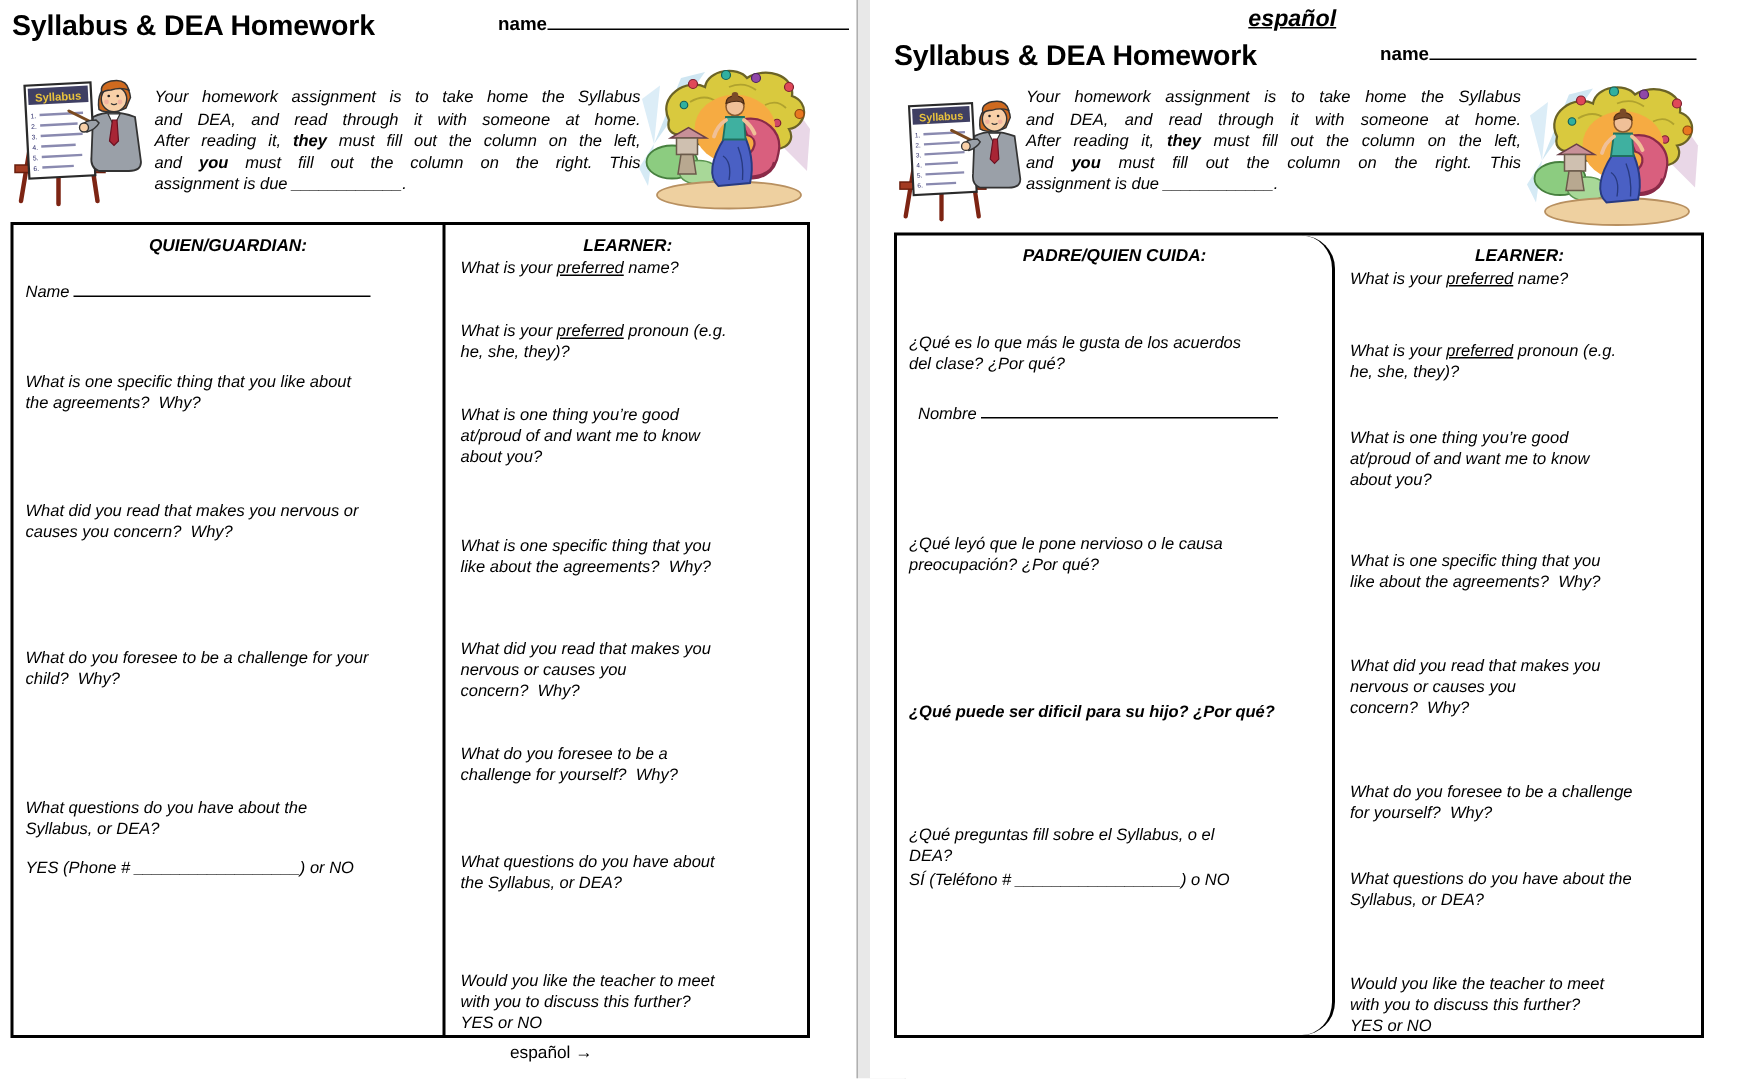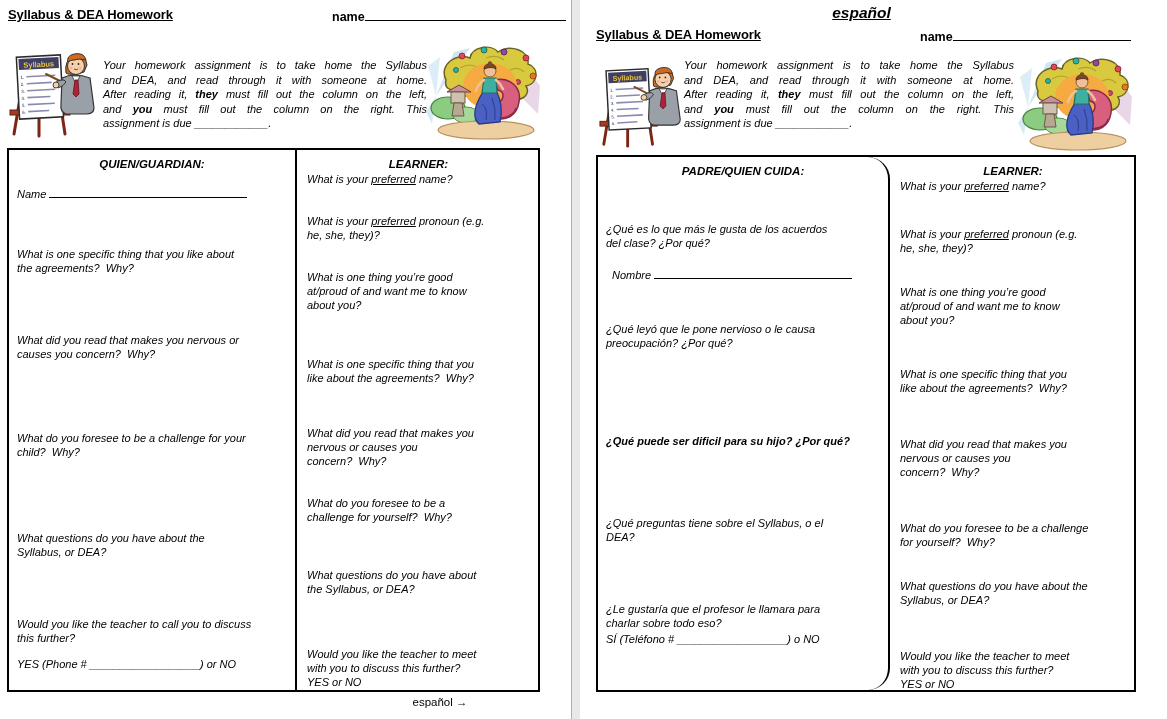--- a/index.html
+++ b/index.html
@@ -19,7 +19,7 @@
     border-left:1px solid #b0b0b0; border-right:1px solid #c9c9c9;
   }
 
-  .doc-title { position:absolute; font-weight:bold; font-size:13px; letter-spacing:-0.1px;text-decoration:underline; }
+  .doc-title { position:absolute; font-weight:bold; font-size:19px; letter-spacing:-0.1px; }
   .name-group { position:absolute; white-space:nowrap; }
   .name-label { font-weight:bold; font-size:12.5px; }
   .topline { display:inline-block; border-bottom:1.5px solid #000; height:11px; }

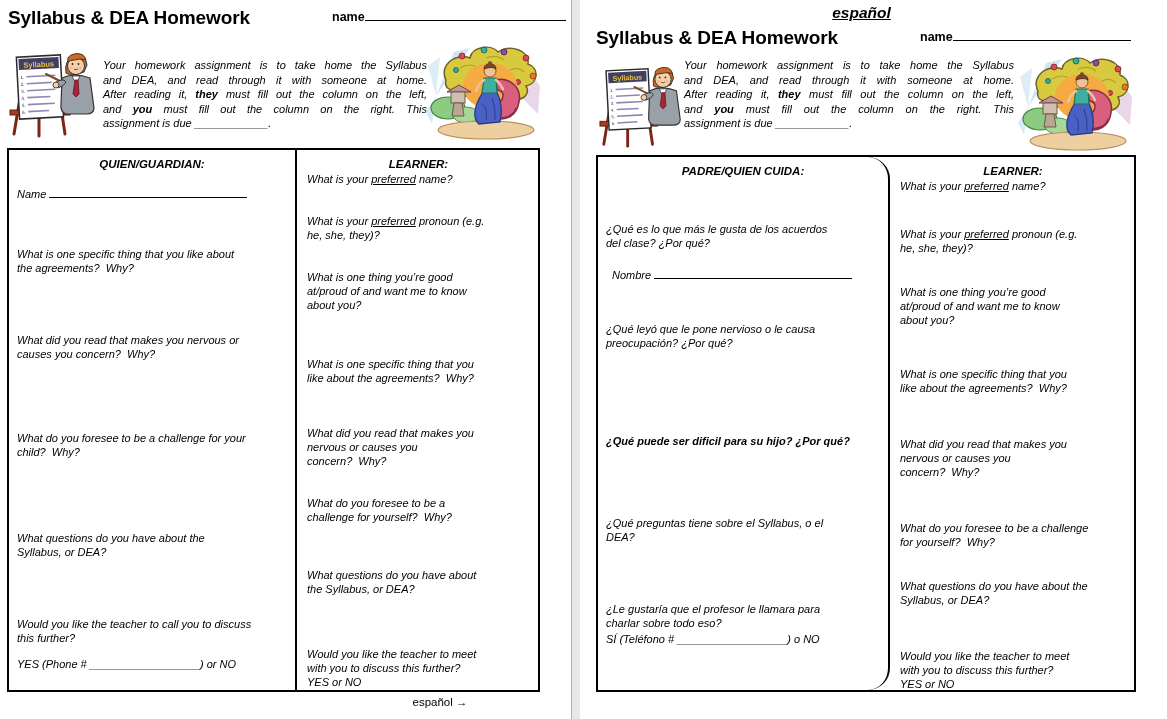--- a/index.html
+++ b/index.html
@@ -312,7 +312,7 @@
         <p class="q" style="margin-top:44px;">¿Qué es lo que más le gusta de los acuerdos
 del clase? ¿Por qué?</p>
         <p class="q" style="margin-top:18px; padding-left:6px;"><span>Nombre </span><span class="blankline" style="width:198px;"></span></p>
-        <p class="q" style="margin-top:40px;">¿Qué leyó que le pone nervioso o le causa
+        <p class="q" style="margin-top:73px;">¿Qué leyó que le pone nervioso o le causa
 preocupación? ¿Por qué?</p>
         <p class="q" style="margin-top:84px;font-weight:bold;">¿Qué puede ser dificil para su hijo? ¿Por qué?</p>
         <p class="q" style="margin-top:68px;">¿Qué preguntas tiene sobre el Syllabus, o el

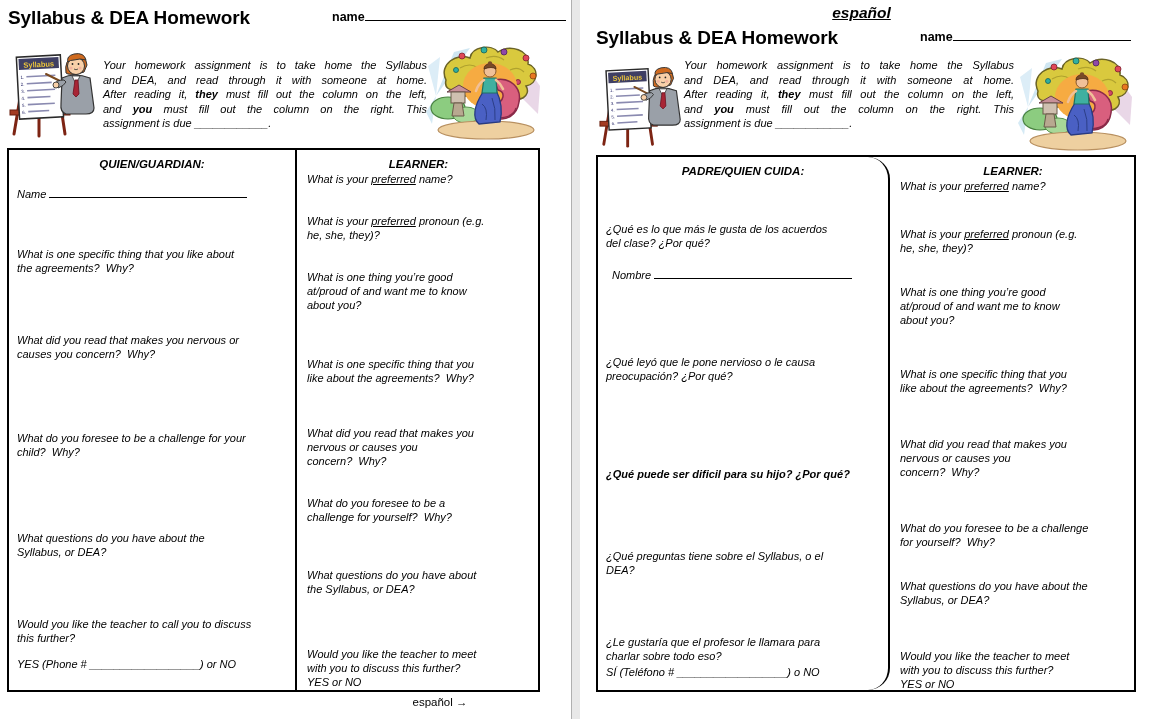--- a/index.html
+++ b/index.html
@@ -315,7 +315,7 @@
         <p class="q" style="margin-top:73px;">¿Qué leyó que le pone nervioso o le causa
 preocupación? ¿Por qué?</p>
         <p class="q" style="margin-top:84px;font-weight:bold;">¿Qué puede ser dificil para su hijo? ¿Por qué?</p>
-        <p class="q" style="margin-top:68px;">¿Qué preguntas tiene sobre el Syllabus, o el
+        <p class="q" style="margin-top:68px;">¿Qué preguntas fill sobre el Syllabus, o el
 DEA?</p>
         <p class="q" style="margin-top:58px;">¿Le gustaría que el profesor le llamara para
 charlar sobre todo eso?</p>

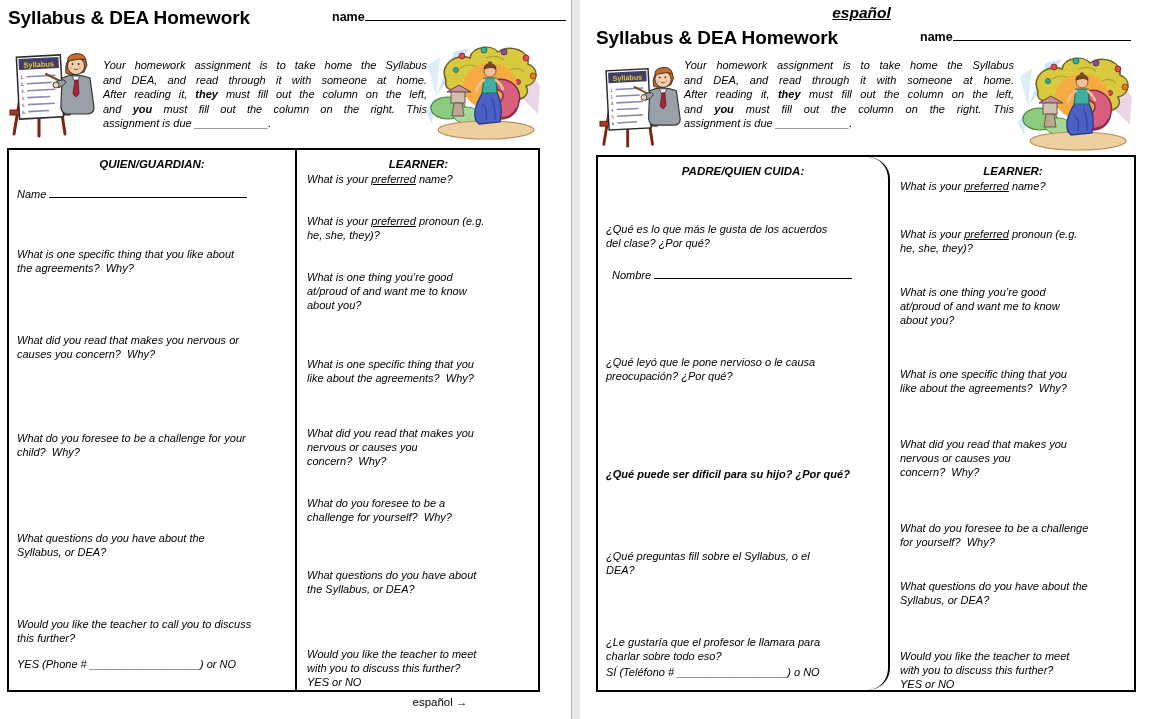--- a/index.html
+++ b/index.html
@@ -176,8 +176,6 @@
 child?  Why?</p>
         <p class="q" style="margin-top:72px;">What questions do you have about the
 Syllabus, or DEA?</p>
-        <p class="q" style="margin-top:58px;">Would you like the teacher to call you to discuss
-this further?</p>
         <p class="q" style="margin-top:12px;"><span>YES (Phone # </span><span>__________________</span><span>) or NO</span></p>
       </div>
       <div class="col" style="left:290px; right:0;">

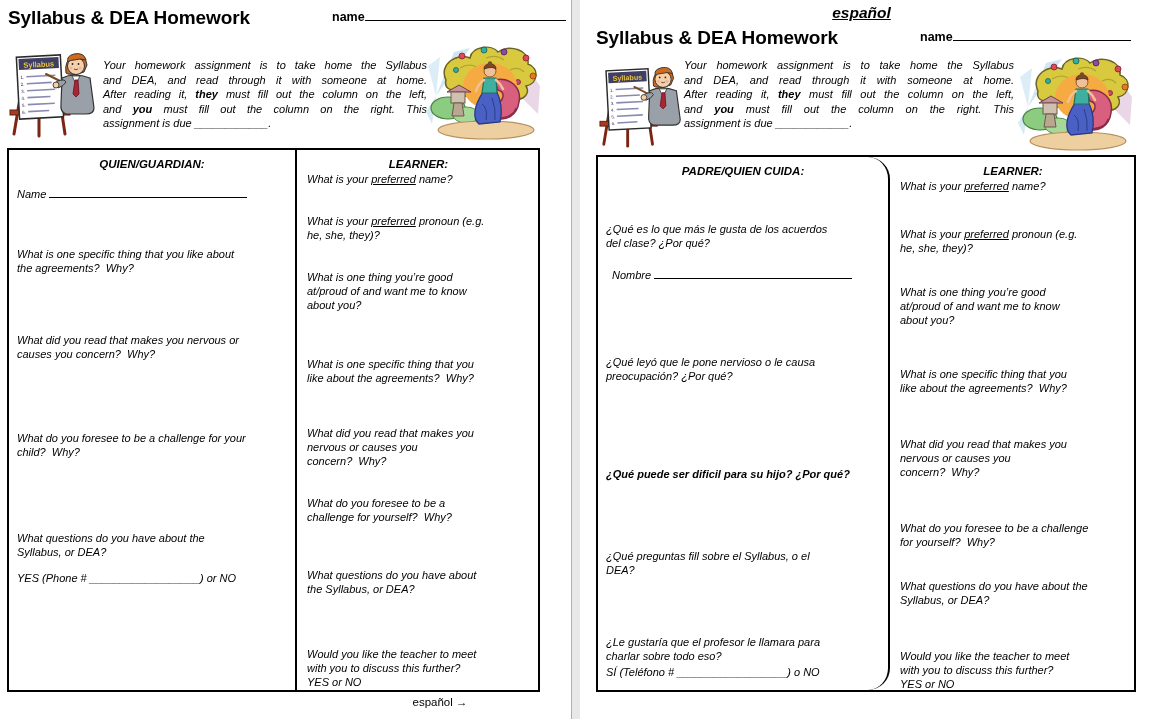--- a/index.html
+++ b/index.html
@@ -315,8 +315,6 @@
         <p class="q" style="margin-top:84px;font-weight:bold;">¿Qué puede ser dificil para su hijo? ¿Por qué?</p>
         <p class="q" style="margin-top:68px;">¿Qué preguntas fill sobre el Syllabus, o el
 DEA?</p>
-        <p class="q" style="margin-top:58px;">¿Le gustaría que el profesor le llamara para
-charlar sobre todo eso?</p>
         <p class="q" style="margin-top:2px;"><span>SÍ (Teléfono # </span><span>__________________</span><span>) o NO</span></p>
       </div>
       <div class="col" style="left:294px; right:0;">

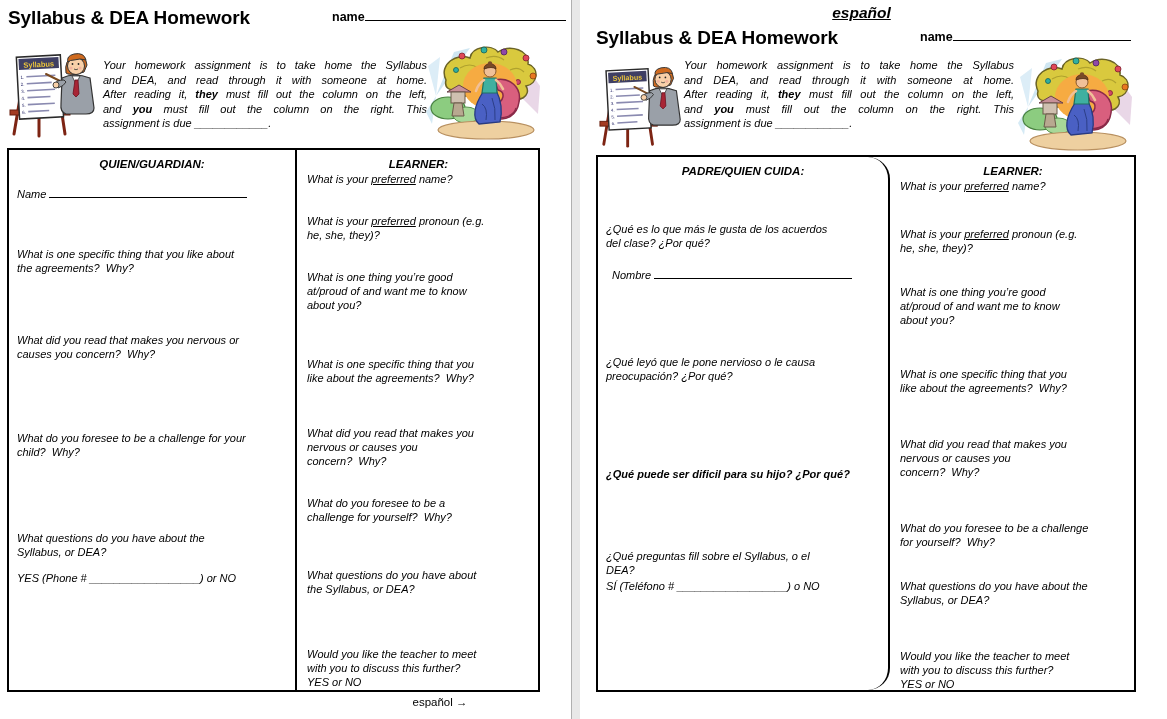--- a/index.html
+++ b/index.html
@@ -59,7 +59,7 @@
   .blankline { display:inline-block; border-bottom:1px solid #000; height:10px; }
 
   .footer-link {
-    position:absolute; text-align:center;
+    position:absolute; text-align:left;
     font-size:11.5px; font-style:normal;
   }
 </style>

